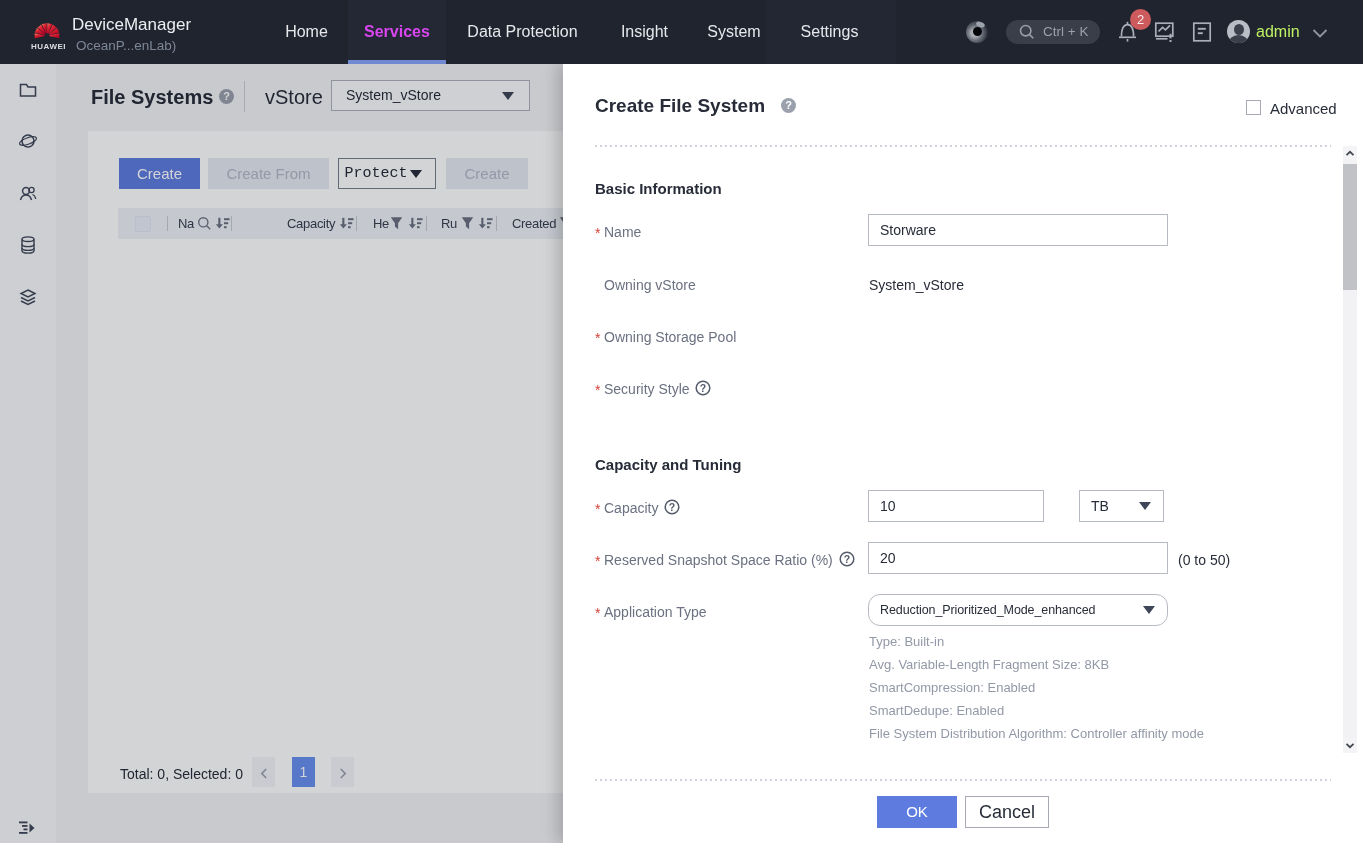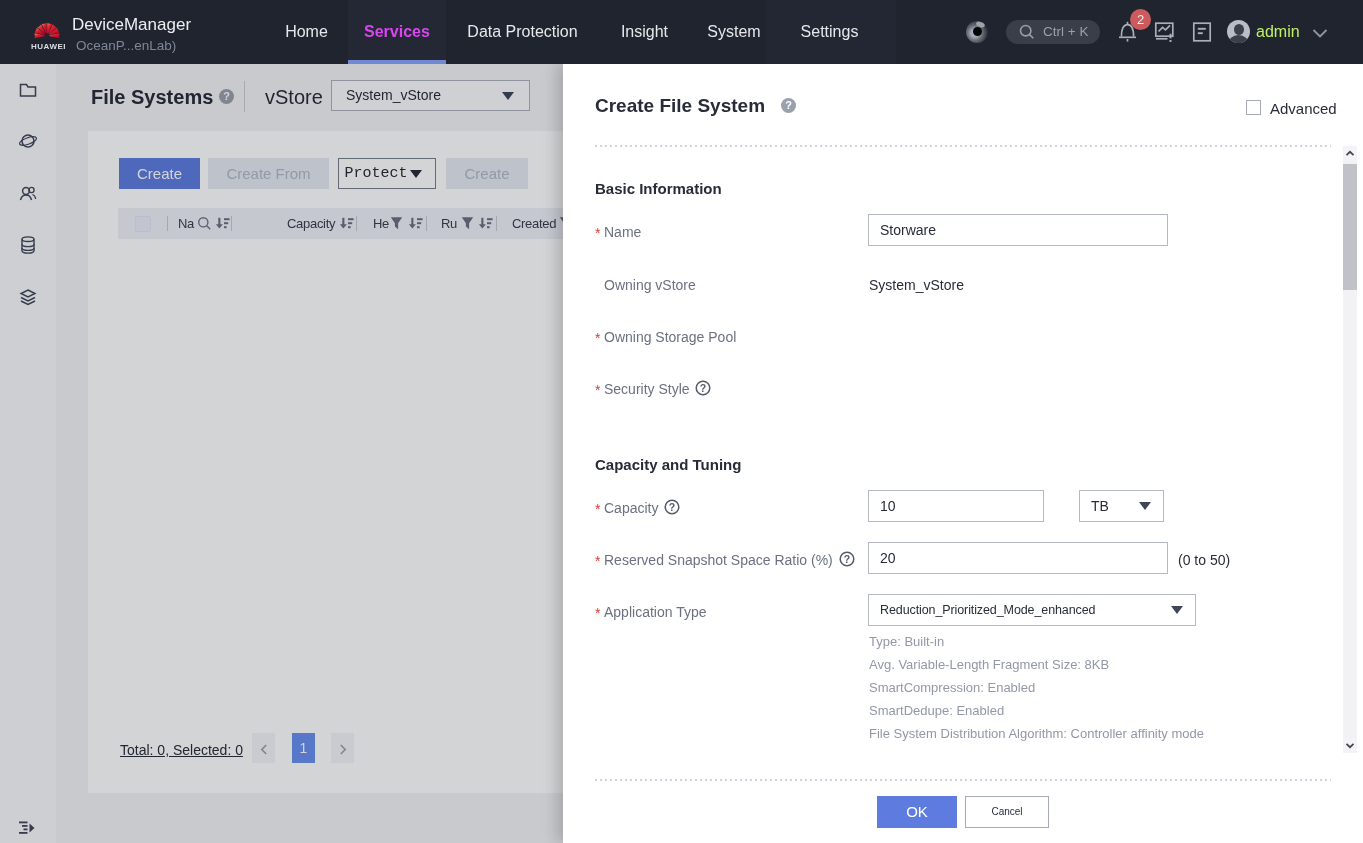--- a/index.html
+++ b/index.html
@@ -374,7 +374,7 @@
       </div>
     <div class="ptext" style="left:615px; top:488px">(0 to 50)</div>
     <div class="lbl req" style="top:540px">Application Type</div>
-    <div class="ibox" style="top:530px; width:328px;">
+    <div class="ibox" style="top:530px; width:300px;border-radius:12px;">
         <span class="t" style="font-size:12.5px;letter-spacing:-0.1px">Reduction_Prioritized_Mode_enhanced</span>
         <span class="caret"></span>
       </div>

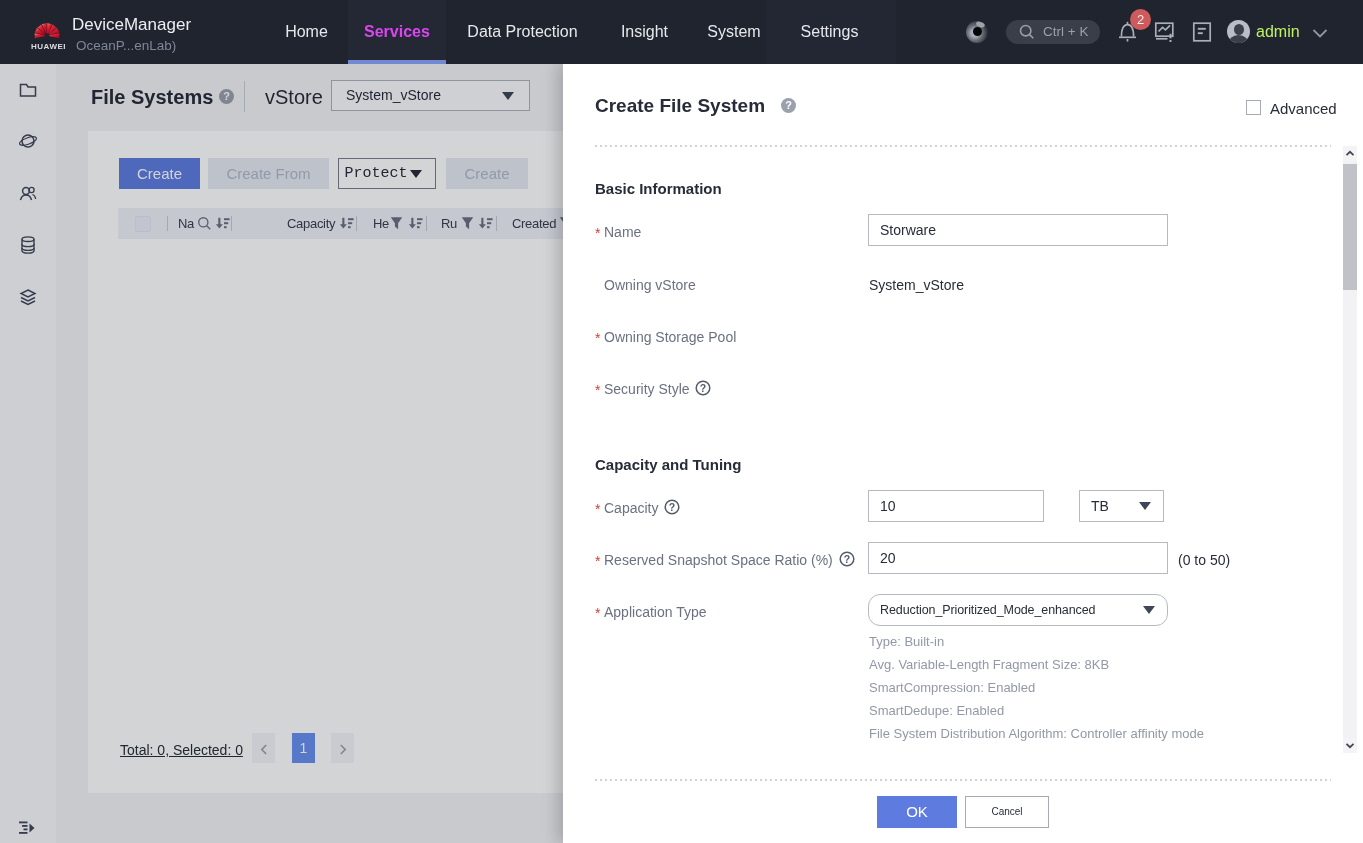--- a/index.html
+++ b/index.html
@@ -63,7 +63,7 @@
 .htxt { position:absolute; top:0; line-height:31px; font-size:13px; letter-spacing:-0.3px; color:#383e4e; }
 .hic { position:absolute; top:8px; }
 
-#pgn { position:absolute; left:32px; top:611px; font-size:14px; color:#272c38;text-decoration:underline; }
+#pgn { position:absolute; left:32px; top:635px; font-size:14px; color:#272c38; }
 .pgbox { position:absolute; top:-9px; width:23px; height:30px; text-align:center; line-height:30px; font-size:14px; }
 #pg-prev { left:132px; background:#f3f5f9; color:#9aa0ac; }
 #pg-1 { left:172px; background:#698ef0; color:#fff; }

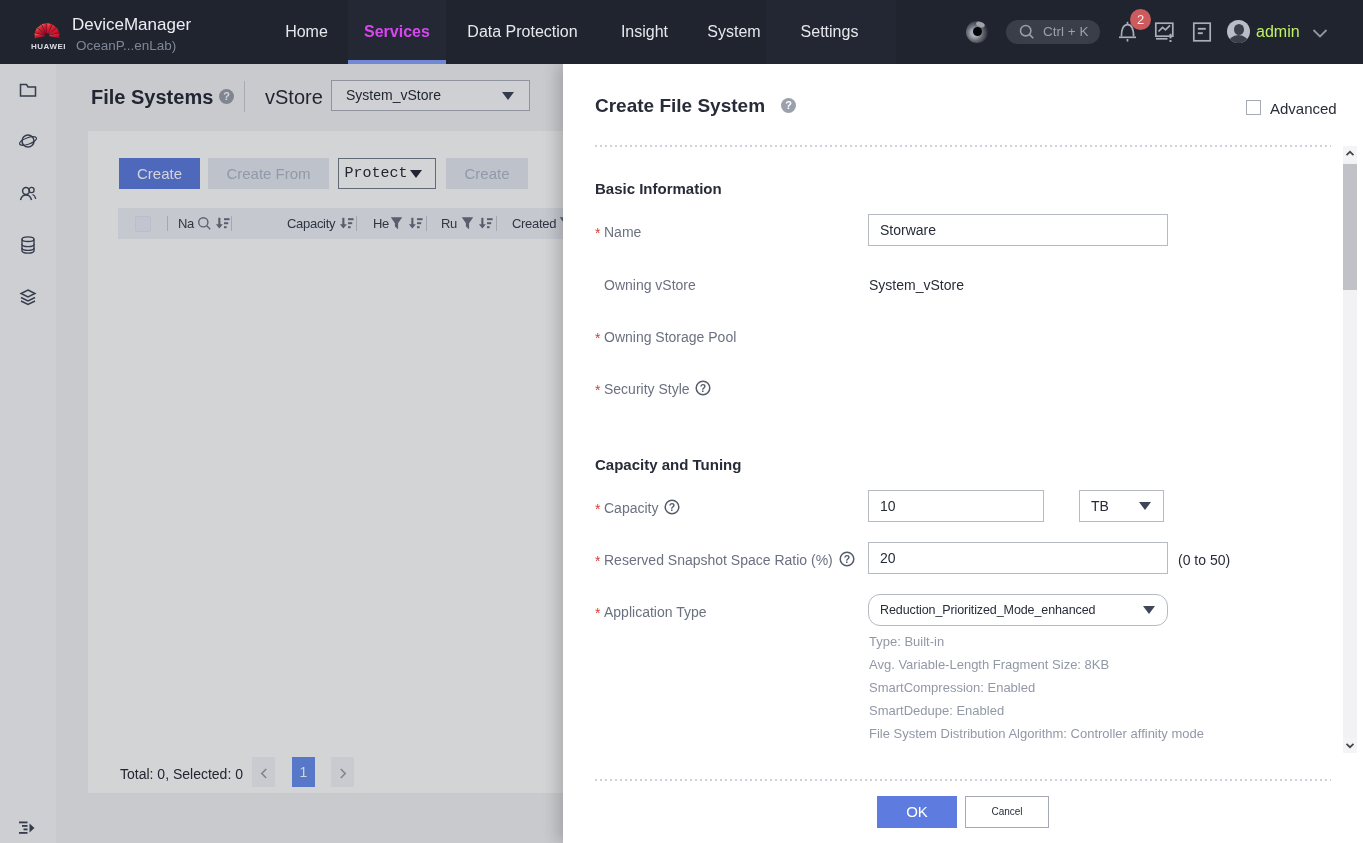--- a/index.html
+++ b/index.html
@@ -90,7 +90,7 @@
 .ptext { position:absolute; font-size:14px; color:#272c38; }
 .gtext { position:absolute; left:306px; font-size:13px; color:#9298a6; }
 #okbtn { position:absolute; left:314px; top:732px; width:80px; height:32px; background:#5e7ce0; color:#fff; font-size:15px; text-align:center; line-height:32px; }
-#cxbtn { position:absolute; left:402px; top:732px; width:84px; height:32px; background:#fff; border:1px solid #a6aab2; color:#272c38; font-size:10px; text-align:center; line-height:30px; }
+#cxbtn { position:absolute; left:402px; top:732px; width:84px; height:32px; background:#fff; border:1px solid #a6aab2; color:#272c38; font-size:18px; text-align:center; line-height:30px; }
 
 
 #sbar { position:absolute; left:780px; top:82px; width:14px; height:607px; background:#f2f2f4; }

